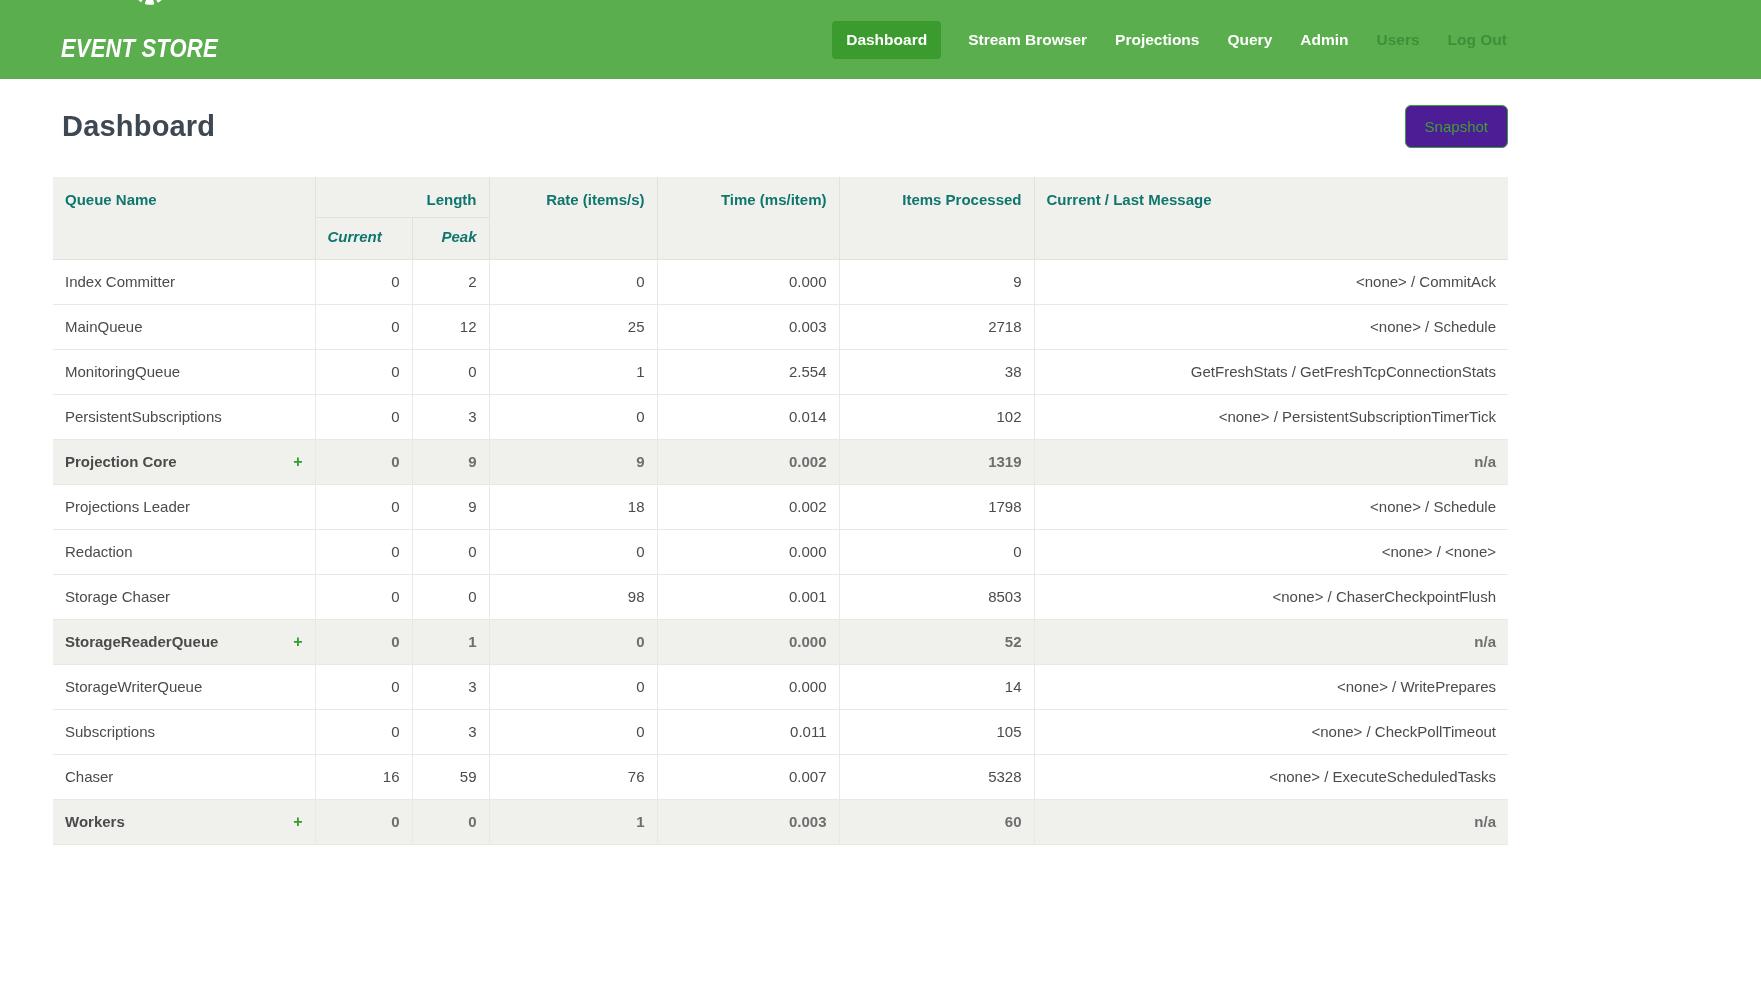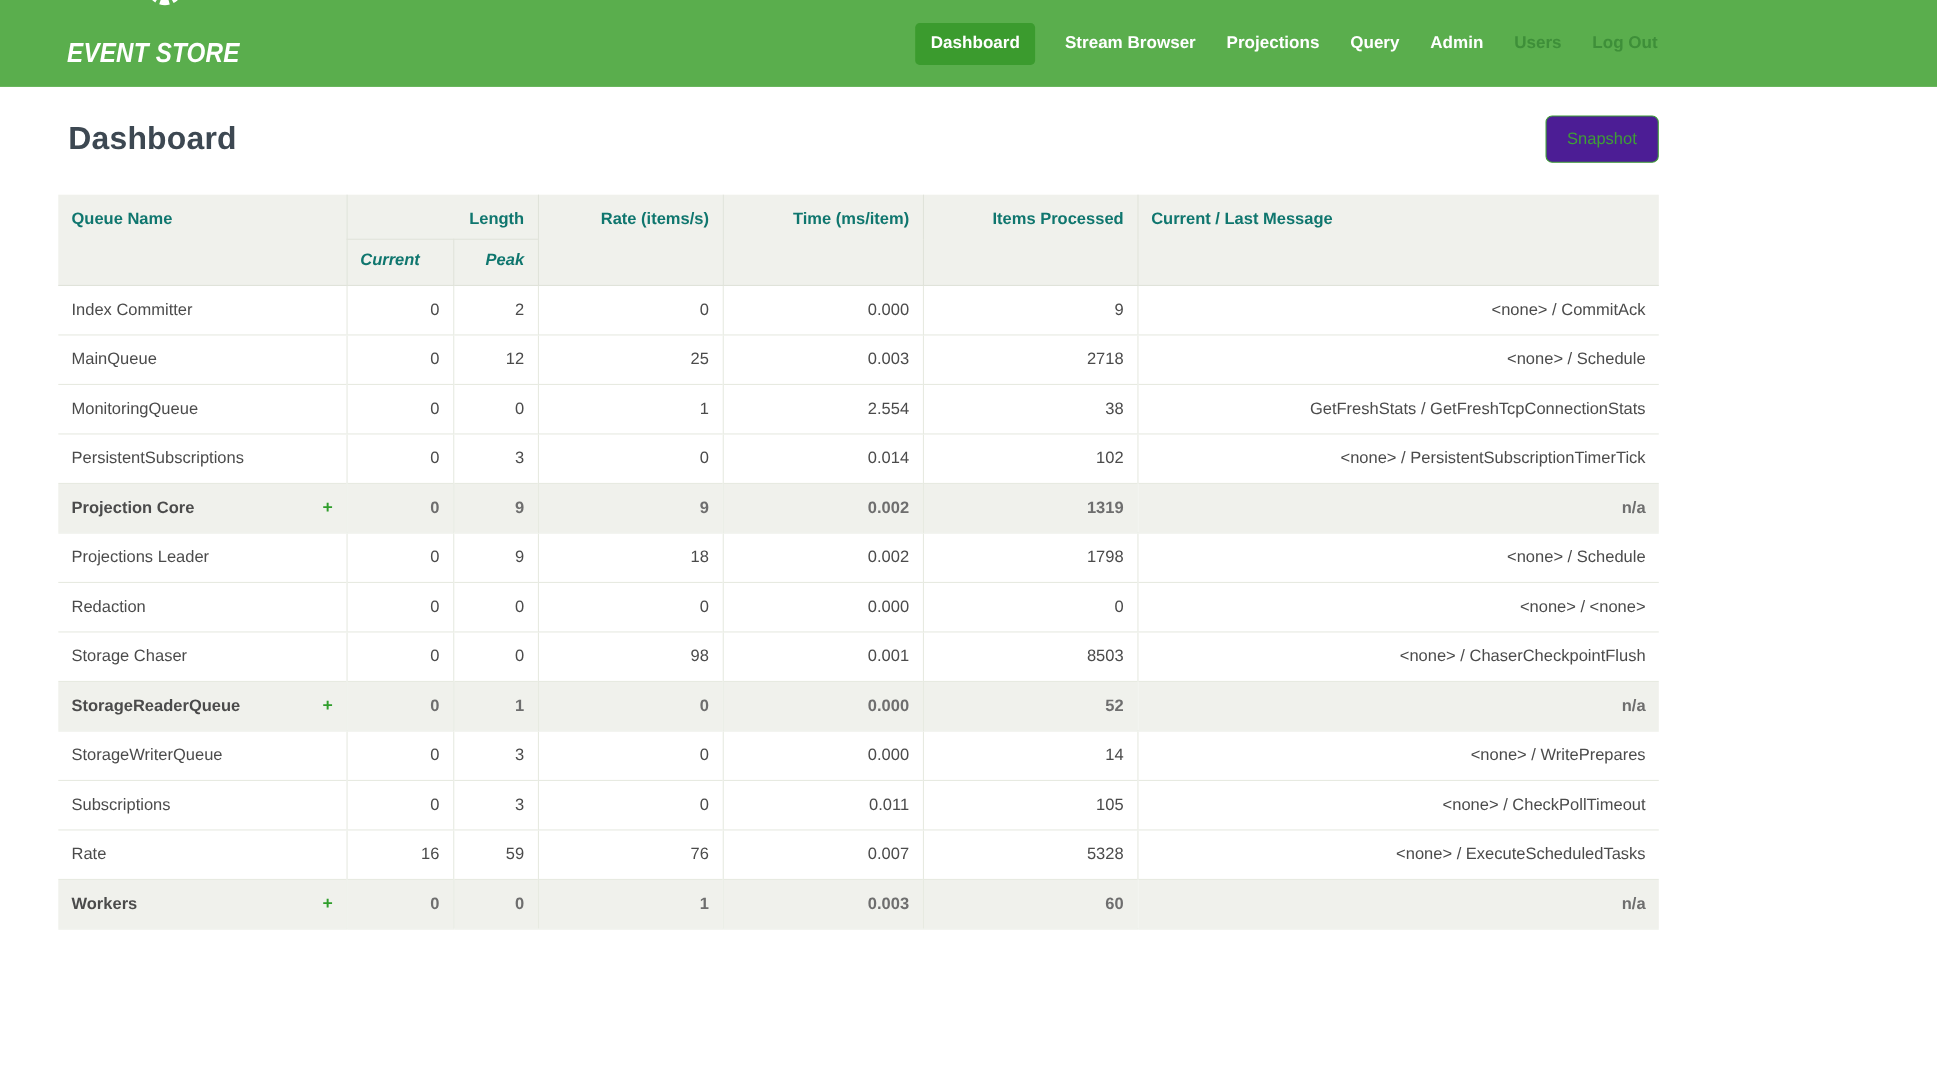--- a/index.html
+++ b/index.html
@@ -297,7 +297,7 @@
             <td class="msg">&lt;none&gt; / CheckPollTimeout</td>
           </tr>
           <tr>
-            <td class="col-name"><span>Rate</span></td>
+            <td class="col-name"><span>Chaser</span></td>
             <td class="num">16</td>
             <td class="num">59</td>
             <td class="num">76</td>

